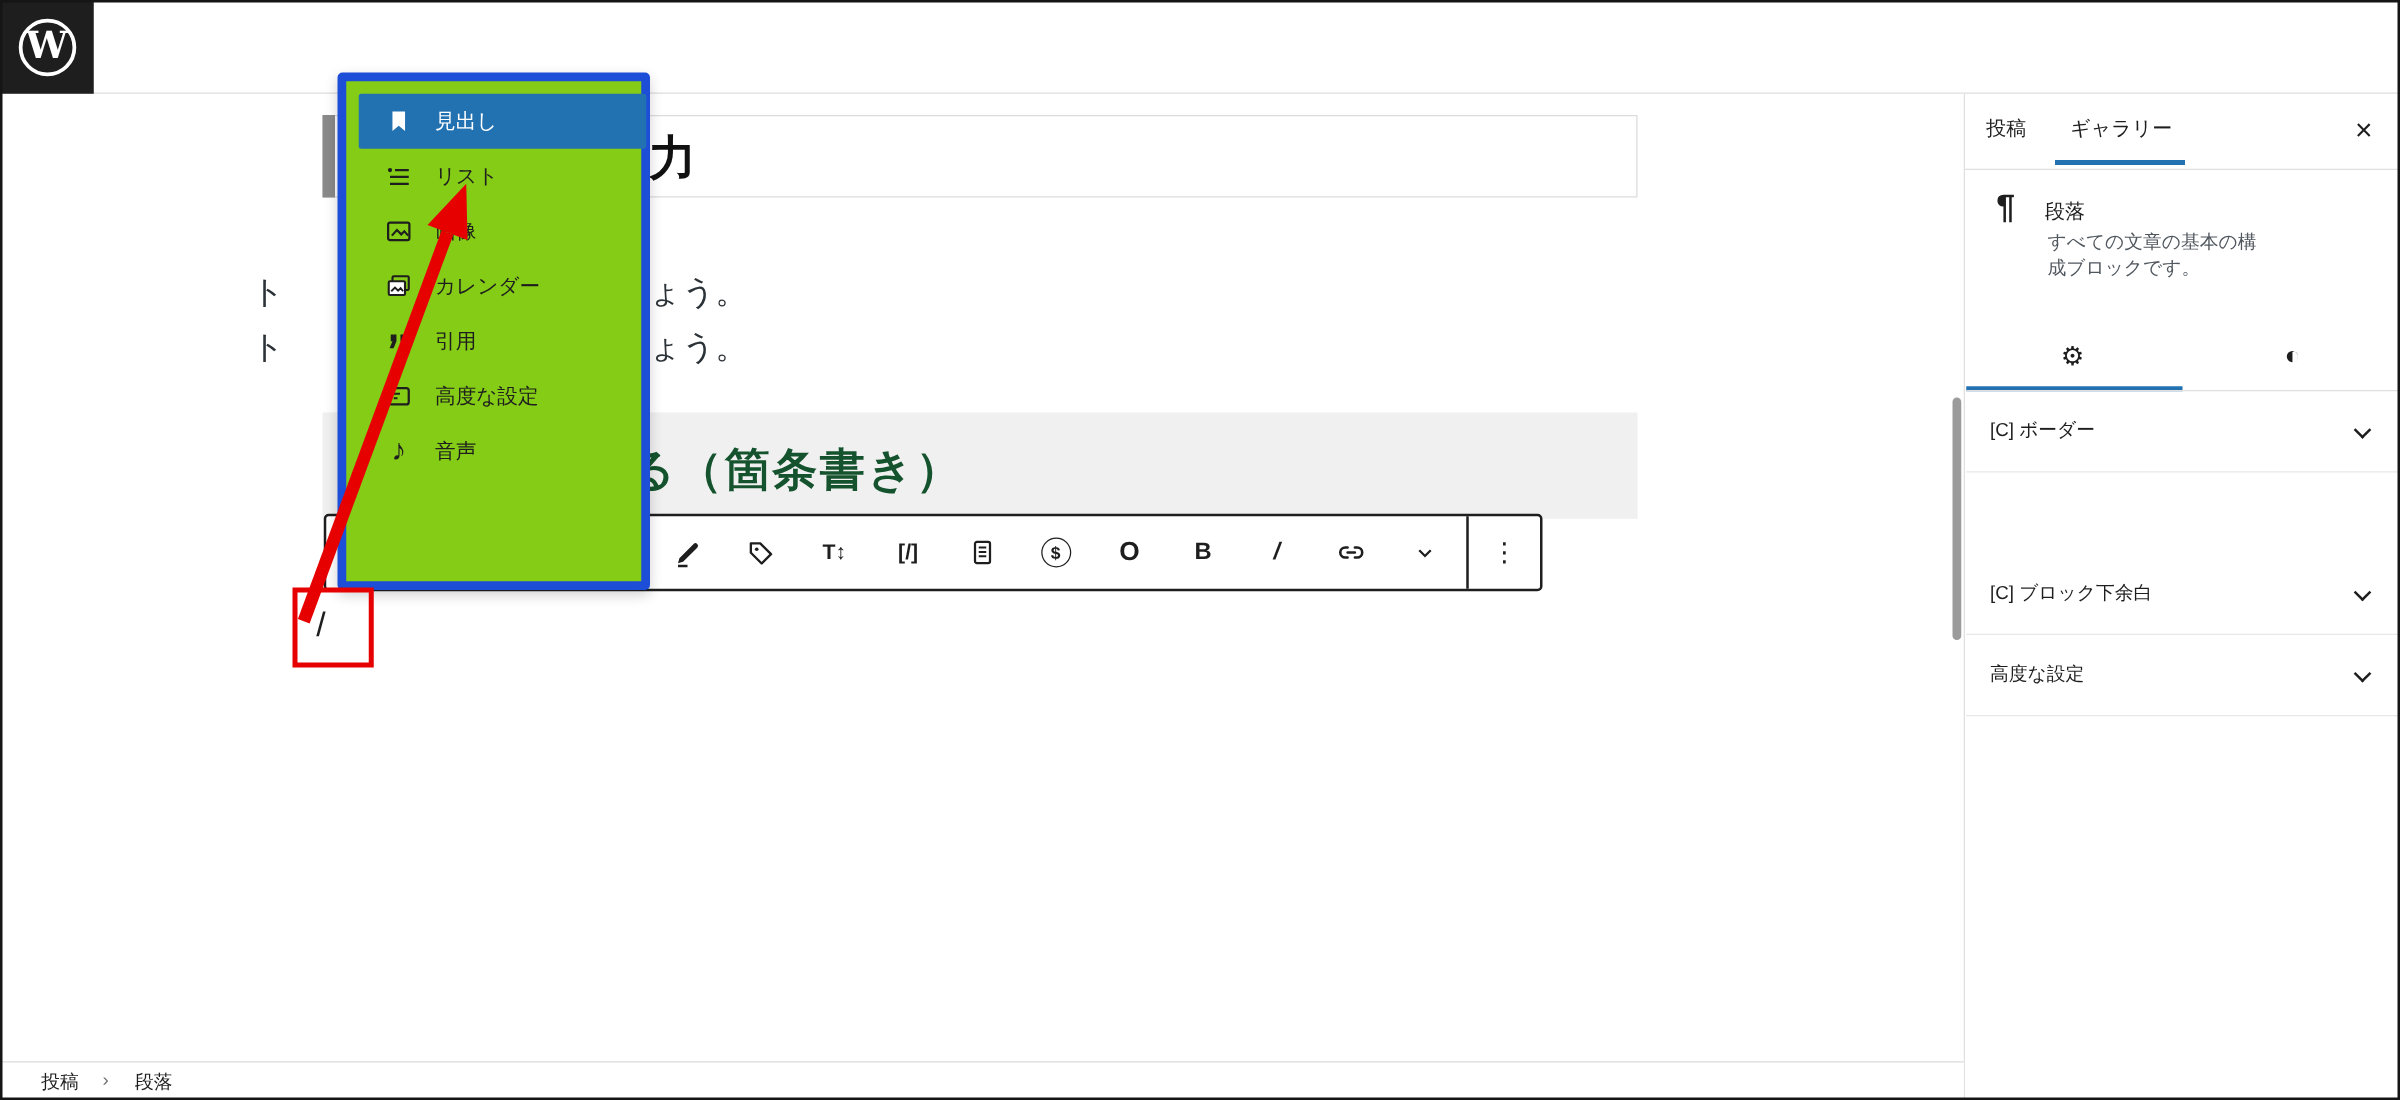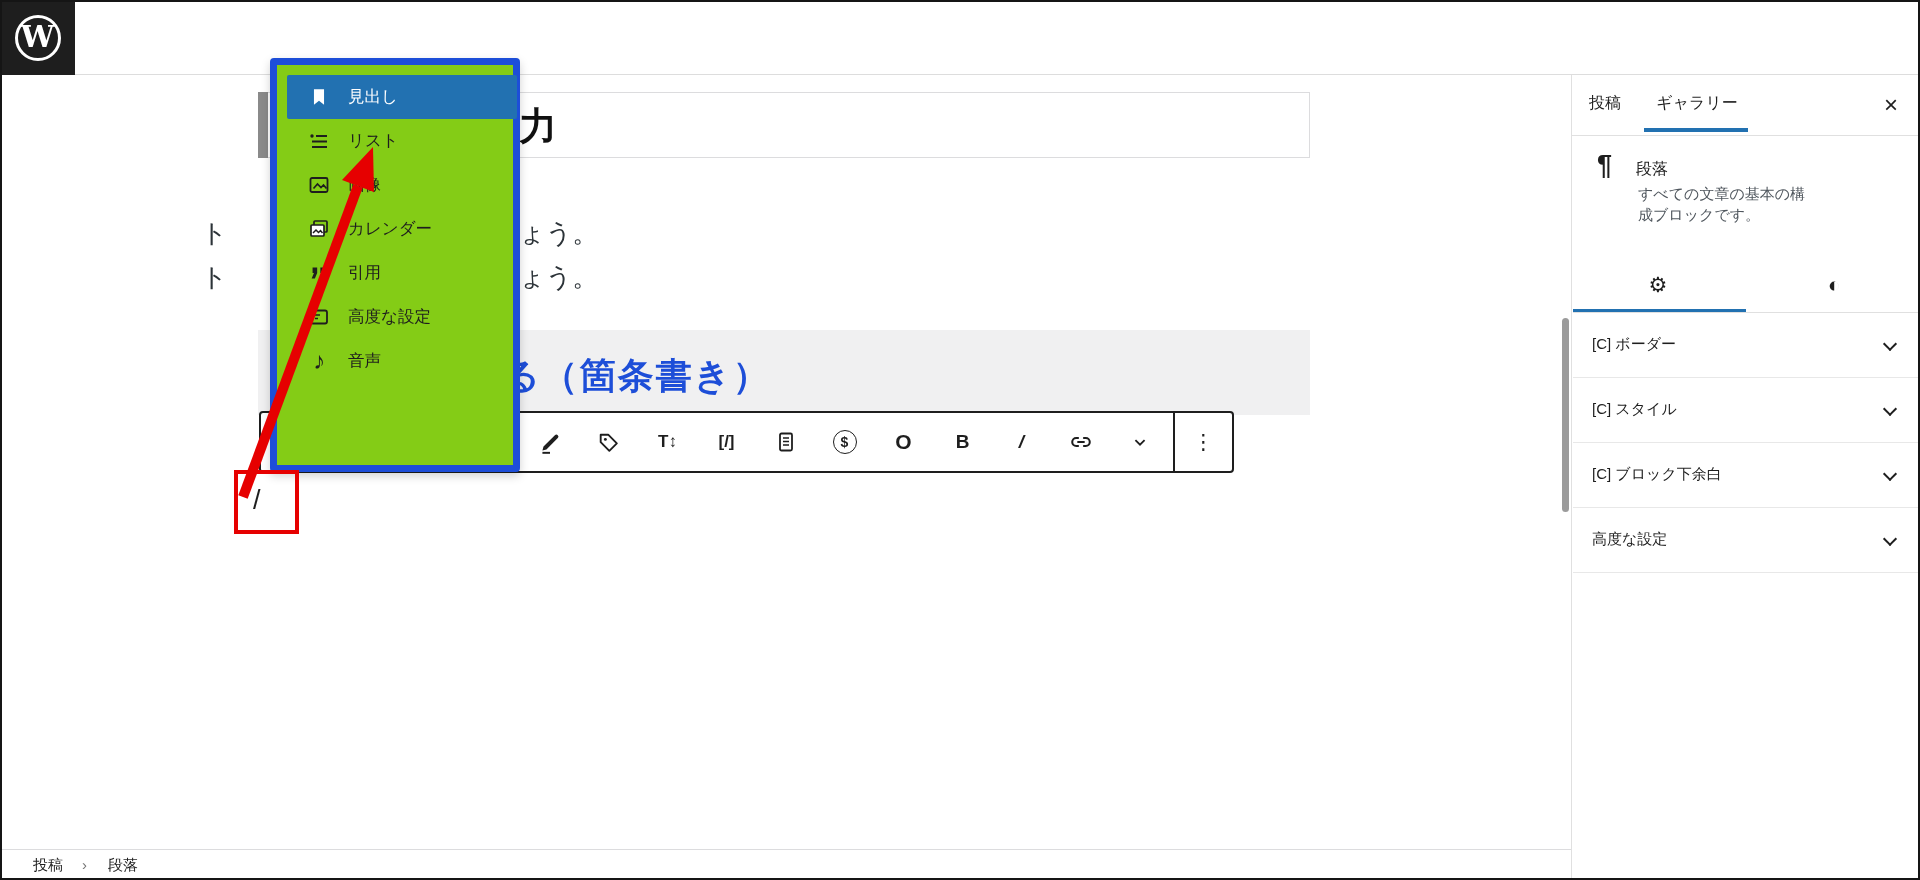--- a/index.html
+++ b/index.html
@@ -39,7 +39,7 @@
   .p1s { left:201px; top:141px; } .p1e { left:519px; top:141px; }
   .p2s { left:201px; top:185px; } .p2e { left:519px; top:185px; }
   .heading-bar { position:absolute; left:258px; top:255px; width:1052px; height:85px; background:#f0f0f1; }
-  .heading-frag { position:absolute; left:503px; top:277px; font-size:36px; font-weight:bold; color:#1d4ed8; letter-spacing:2px; }
+  .heading-frag { position:absolute; left:503px; top:277px; font-size:36px; font-weight:bold; color:#14532d; letter-spacing:2px; }
   .slash-char { position:absolute; left:253px; top:410px; font-size:27px; color:#1e1e1e; }
 
   

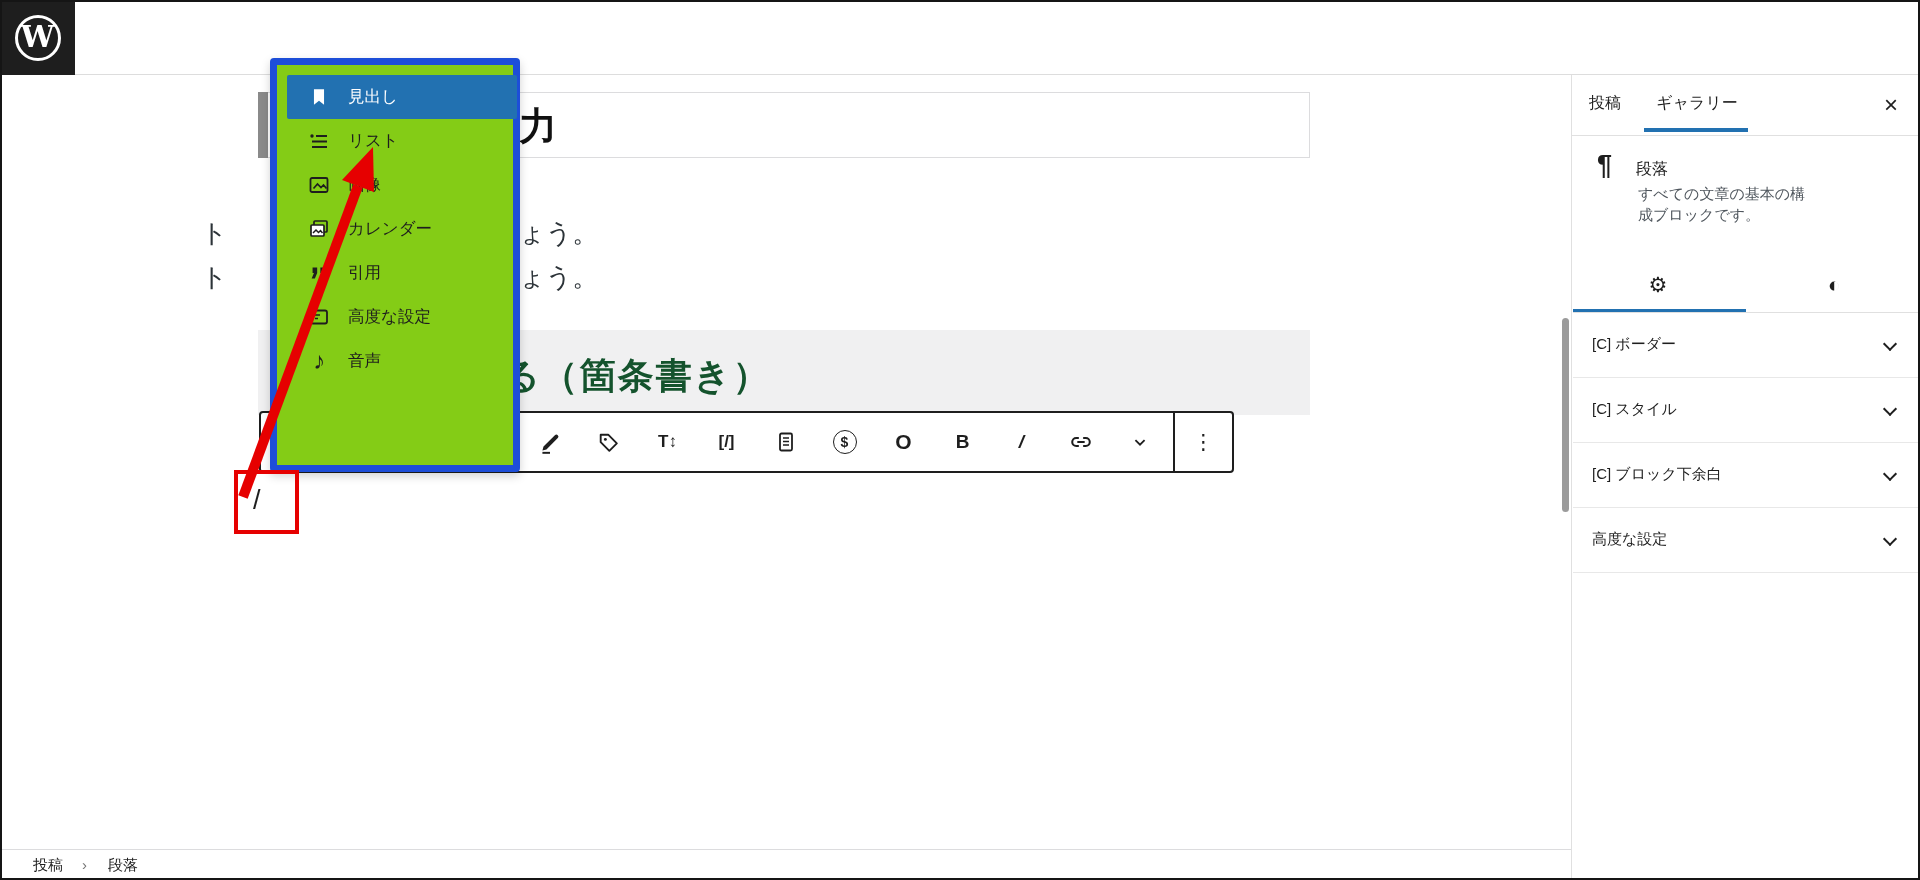--- a/index.html
+++ b/index.html
@@ -306,10 +306,6 @@
     <span class="acc-label">[C] ボーダー</span>
     <span class="chev"></span>
   </div>
-  <div class="acc-row acc2">
-    <span class="acc-label">[C] スタイル</span>
-    <span class="chev"></span>
-  </div>
   <div class="acc-row acc3">
     <span class="acc-label">[C] ブロック下余白</span>
     <span class="chev"></span>

